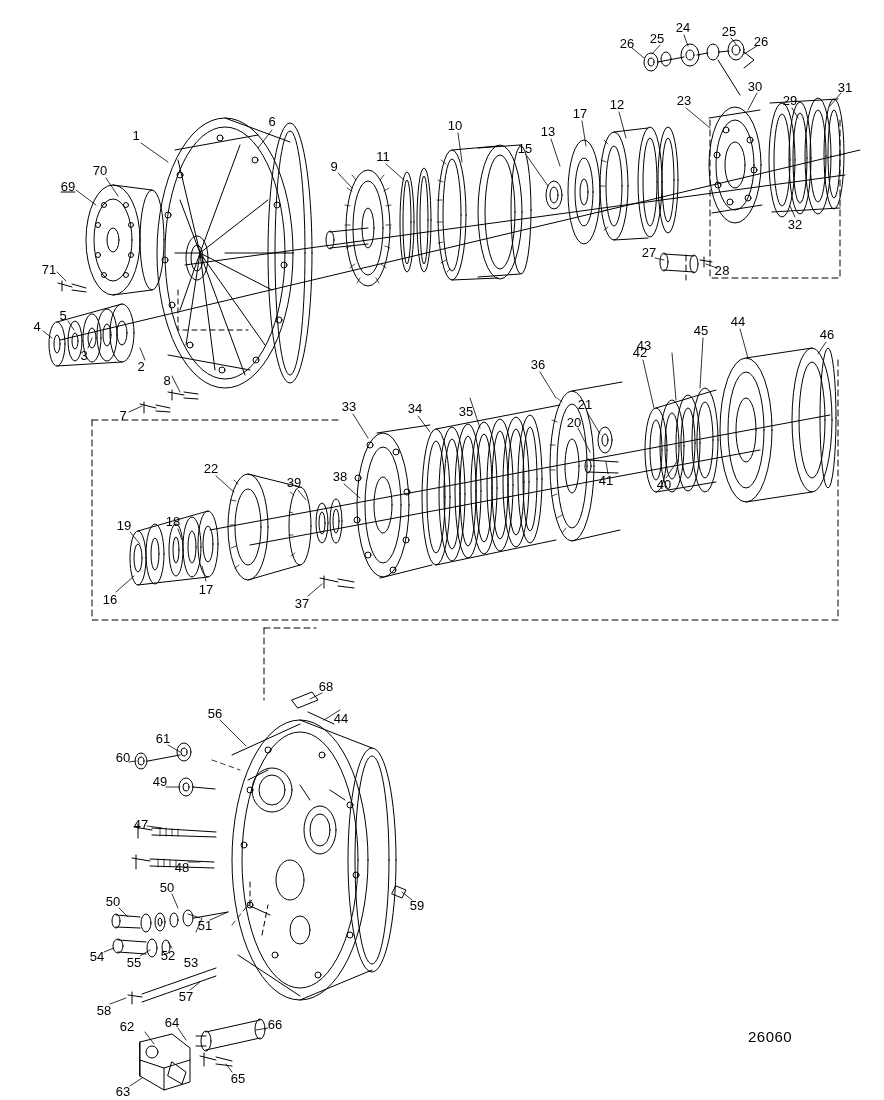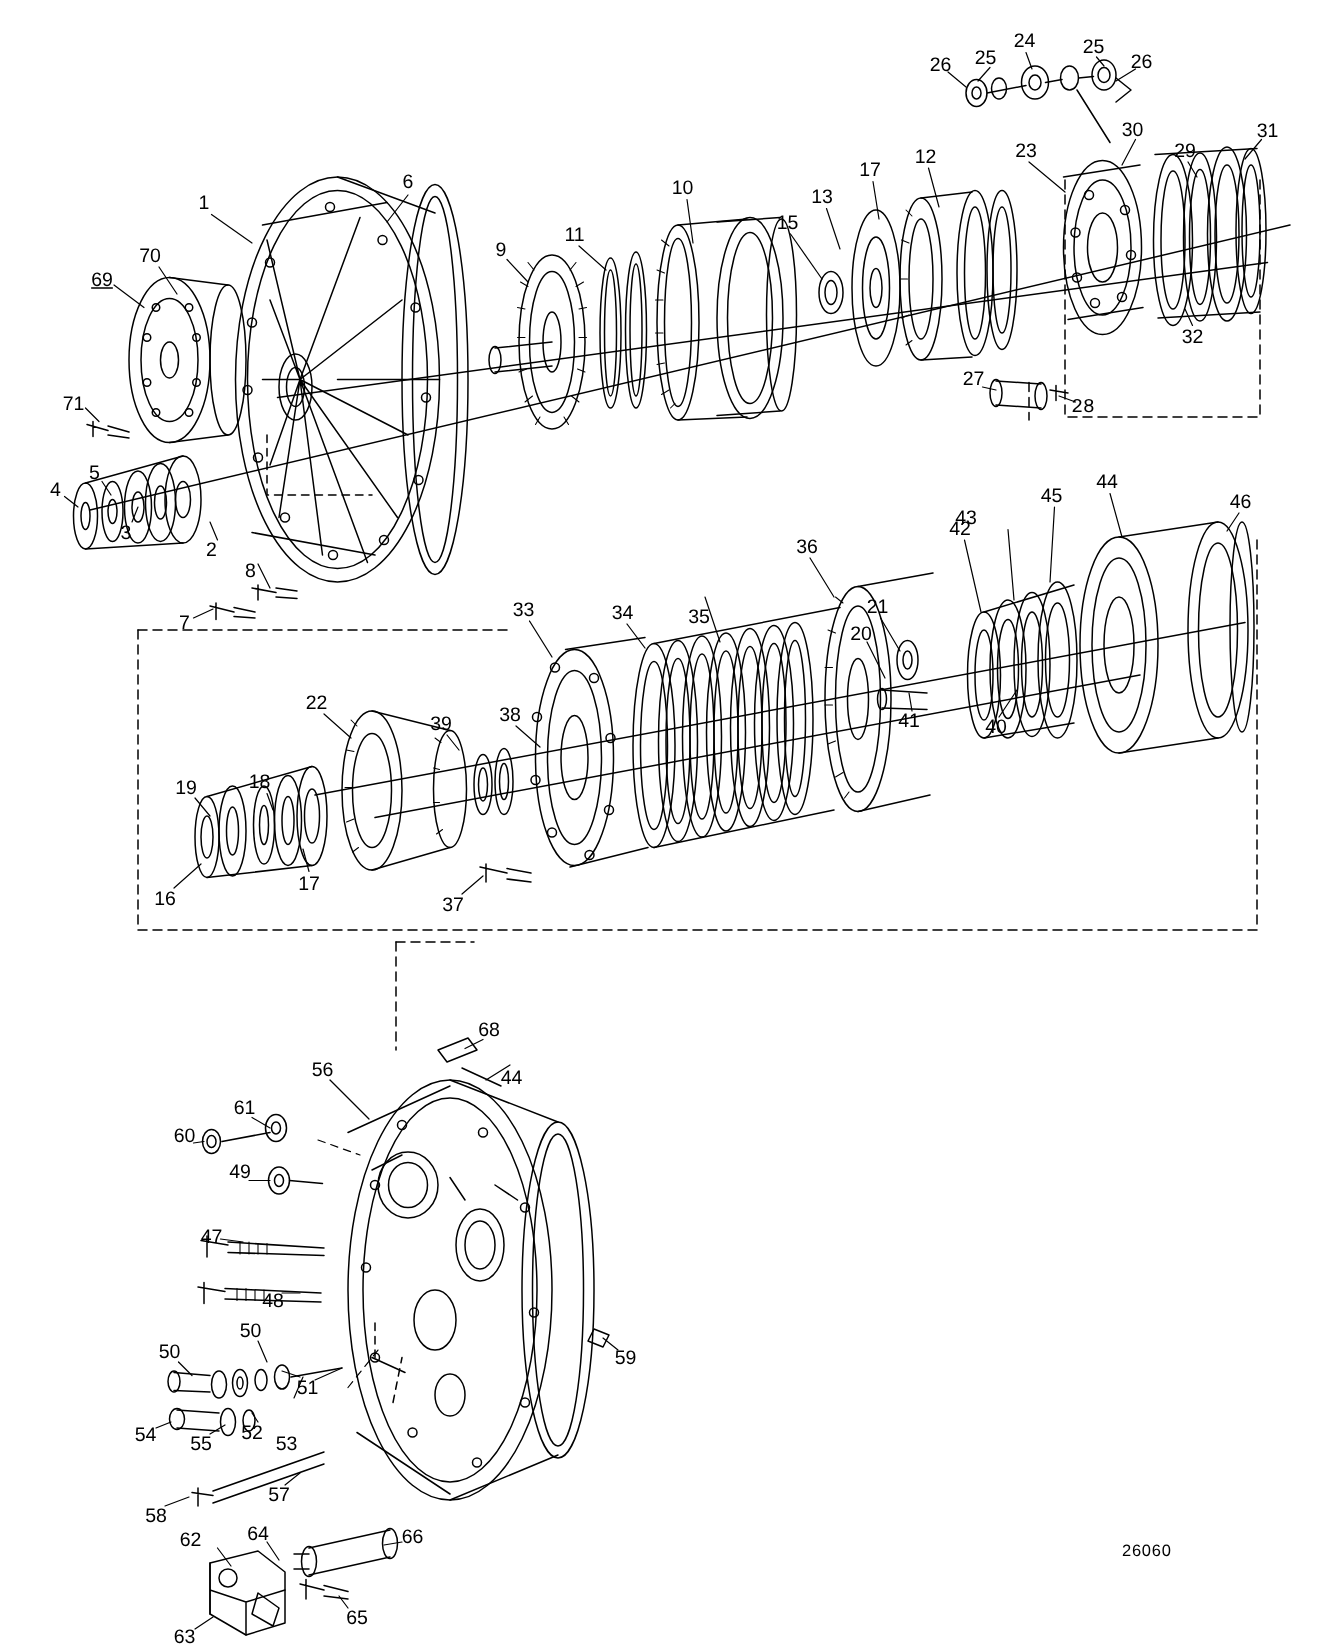--- a/index.html
+++ b/index.html
@@ -36,7 +36,7 @@
   .drawing-no {
     position: absolute;
     font-family: "Liberation Sans", sans-serif;
-    font-size: 11px;
+    font-size: 15px;
     color: #000000;
     letter-spacing: 0.5px;
     white-space: nowrap;

